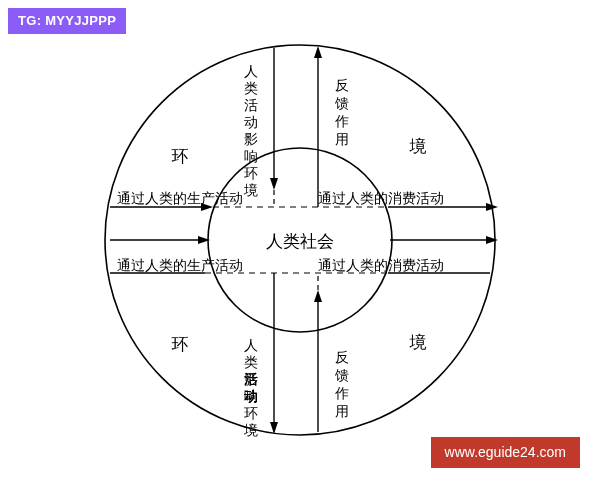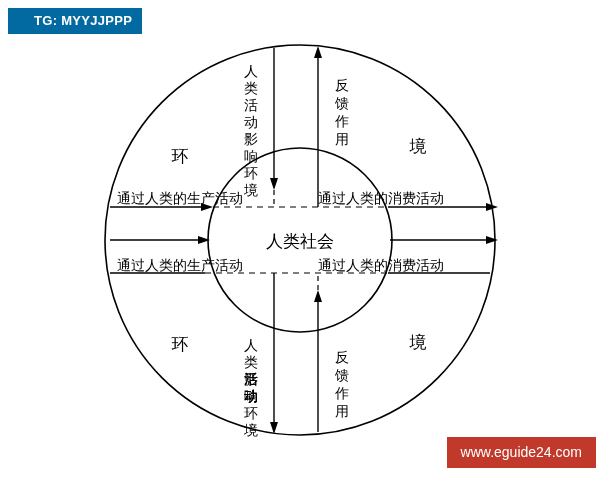--- a/index.html
+++ b/index.html
@@ -26,11 +26,11 @@
     position: absolute;
     left: 8px;
     top: 8px;
-    background: #0369a1;
+    background: #8b5cf6;
     color: #ffffff;
     font-size: 13px;
     font-weight: bold;
-    padding: 5px 10px 6px 26px;
+    padding: 5px 10px 6px 10px;
     letter-spacing: 0.3px;
     font-family: "Liberation Sans", sans-serif;
   }

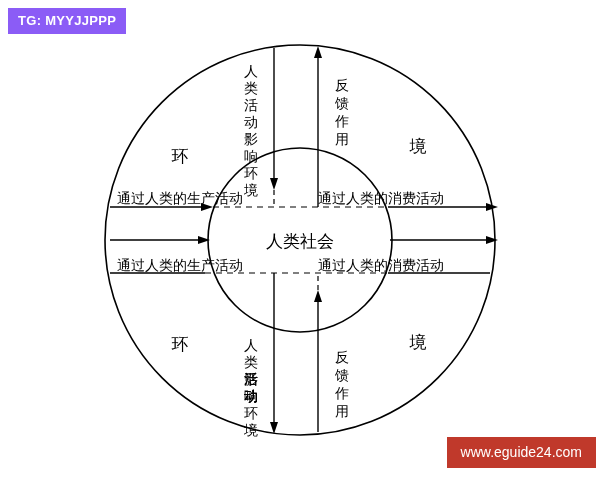--- a/index.html
+++ b/index.html
@@ -36,7 +36,7 @@
   }
   .wm-badge {
     position: absolute;
-    right: 4px;
+    right: 20px;
     bottom: 12px;
     background: #c0392b;
     color: #ffffff;

